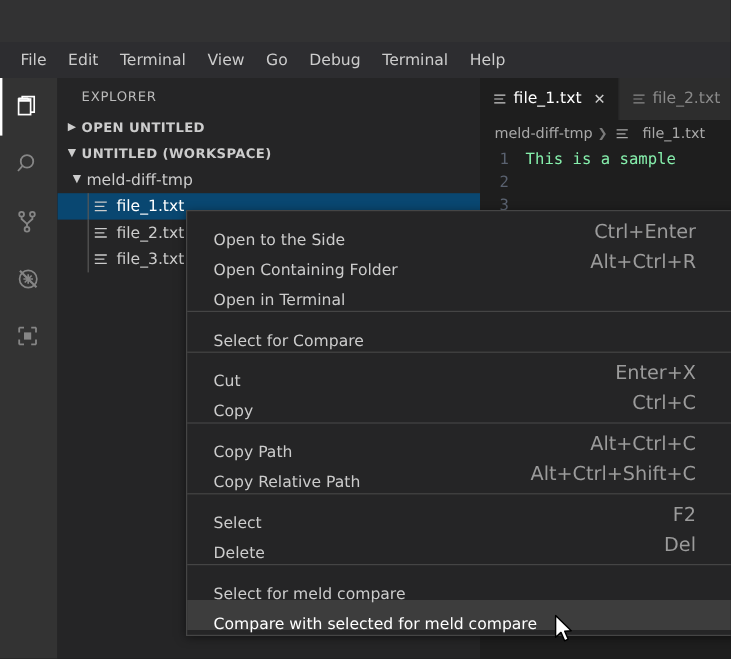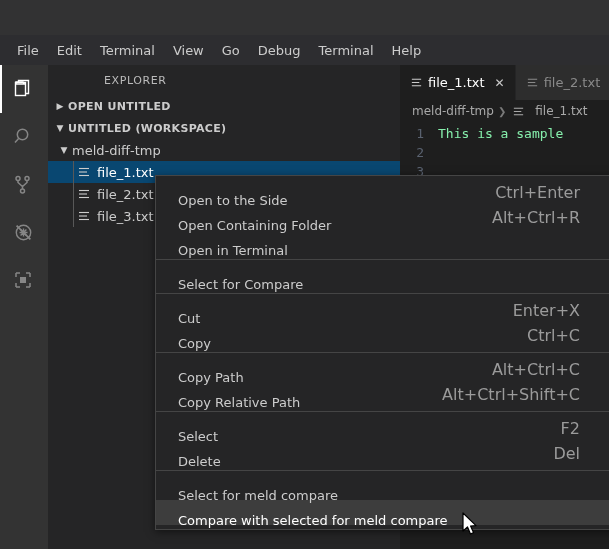--- a/index.html
+++ b/index.html
@@ -49,7 +49,7 @@
   }
   .sidebar-title {
     height: 30px; display: flex; align-items: center; padding-left: 20px;
-    font-size: 11px; letter-spacing: .6px; color: #bbbbbb; font-weight: 400; margin-left: 36px;
+    font-size: 11px; letter-spacing: .6px; color: #bbbbbb; font-weight: 400;
   }
   .section-header {
     height: 22px; display: flex; align-items: center; padding-left: 4px;

